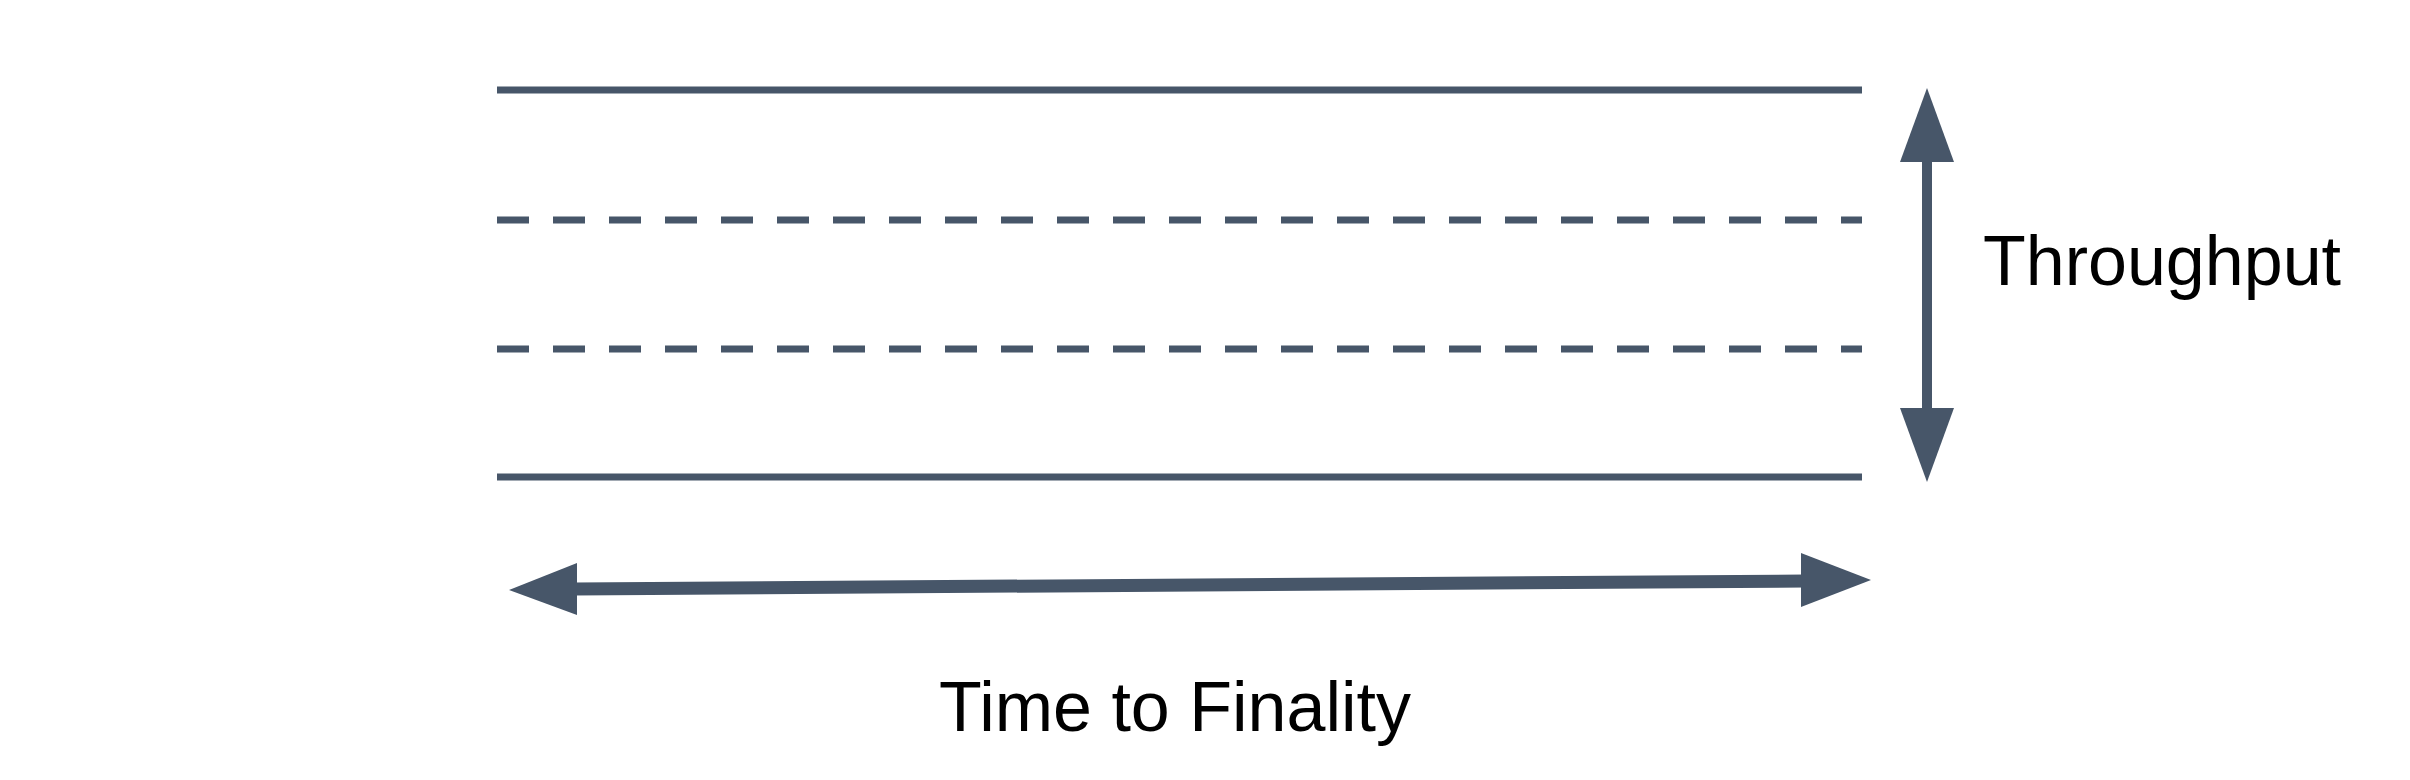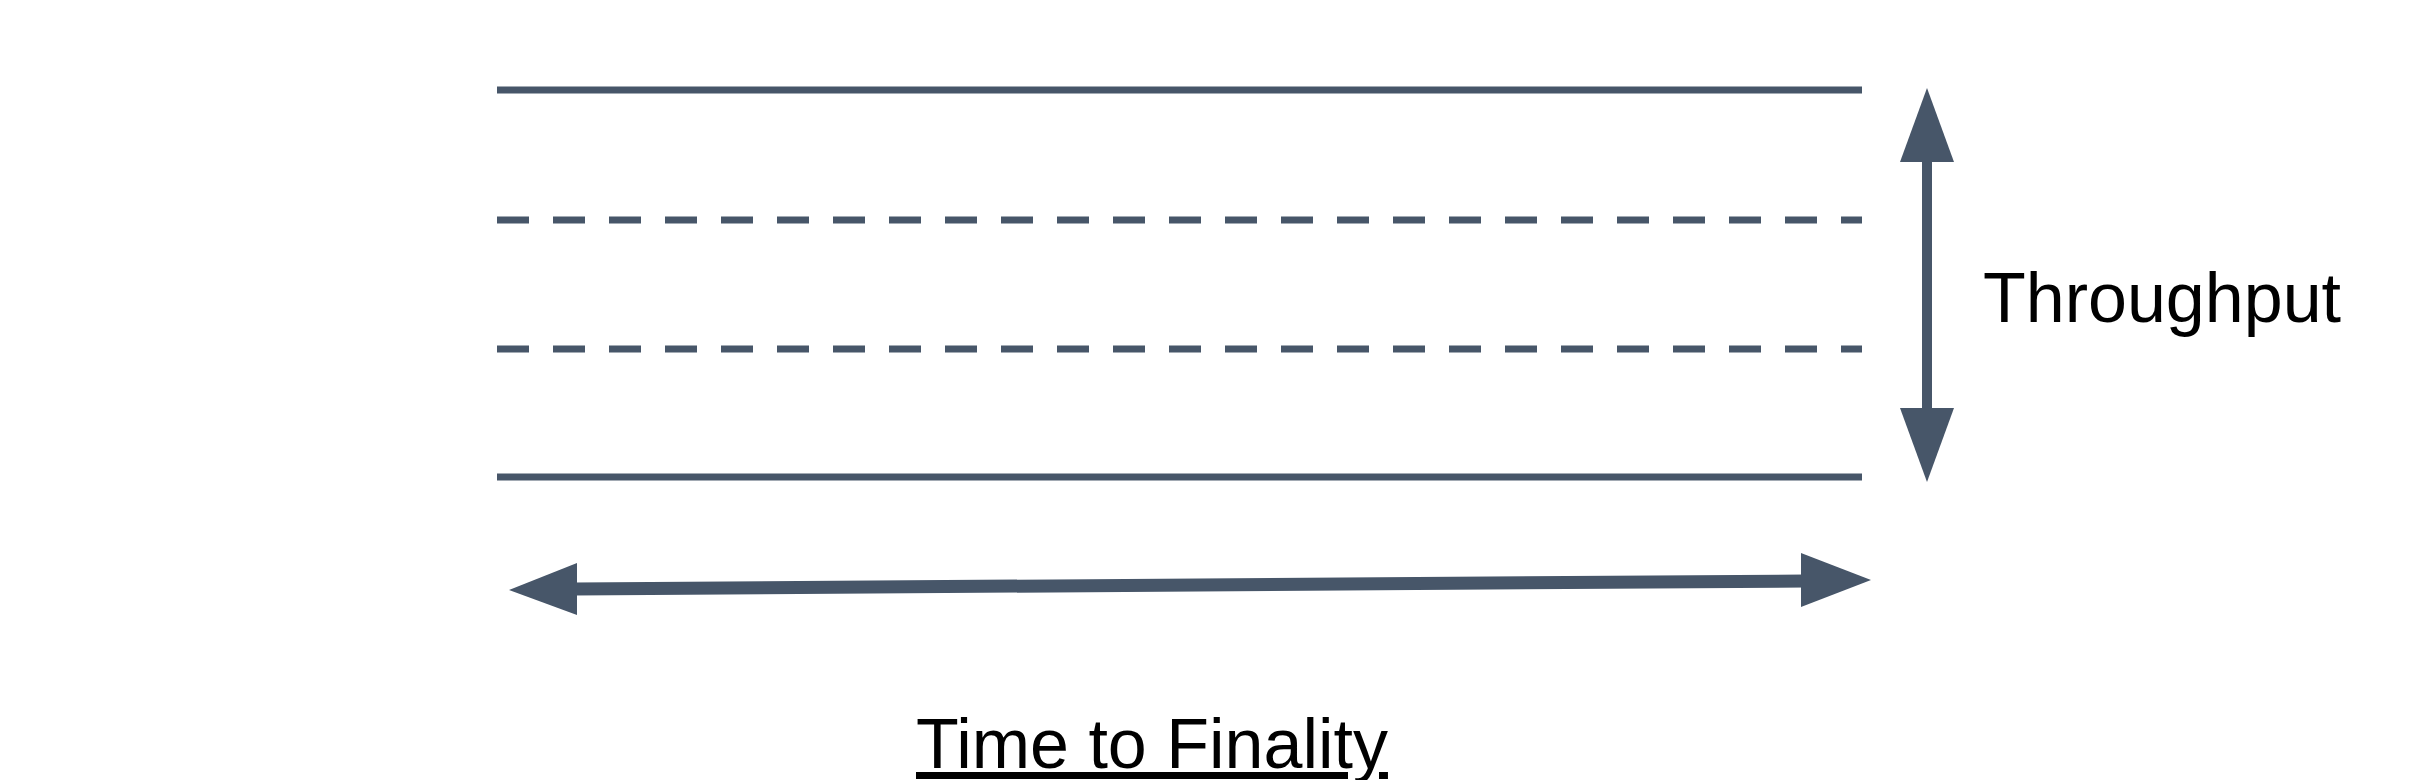--- a/index.html
+++ b/index.html
@@ -27,7 +27,6 @@
     line-height: 70px;
     white-space: nowrap;
     font-family: "Liberation Sans", sans-serif;
-    margin-top: 37px;
   }
   .label-throughput {
     left: 1983px;

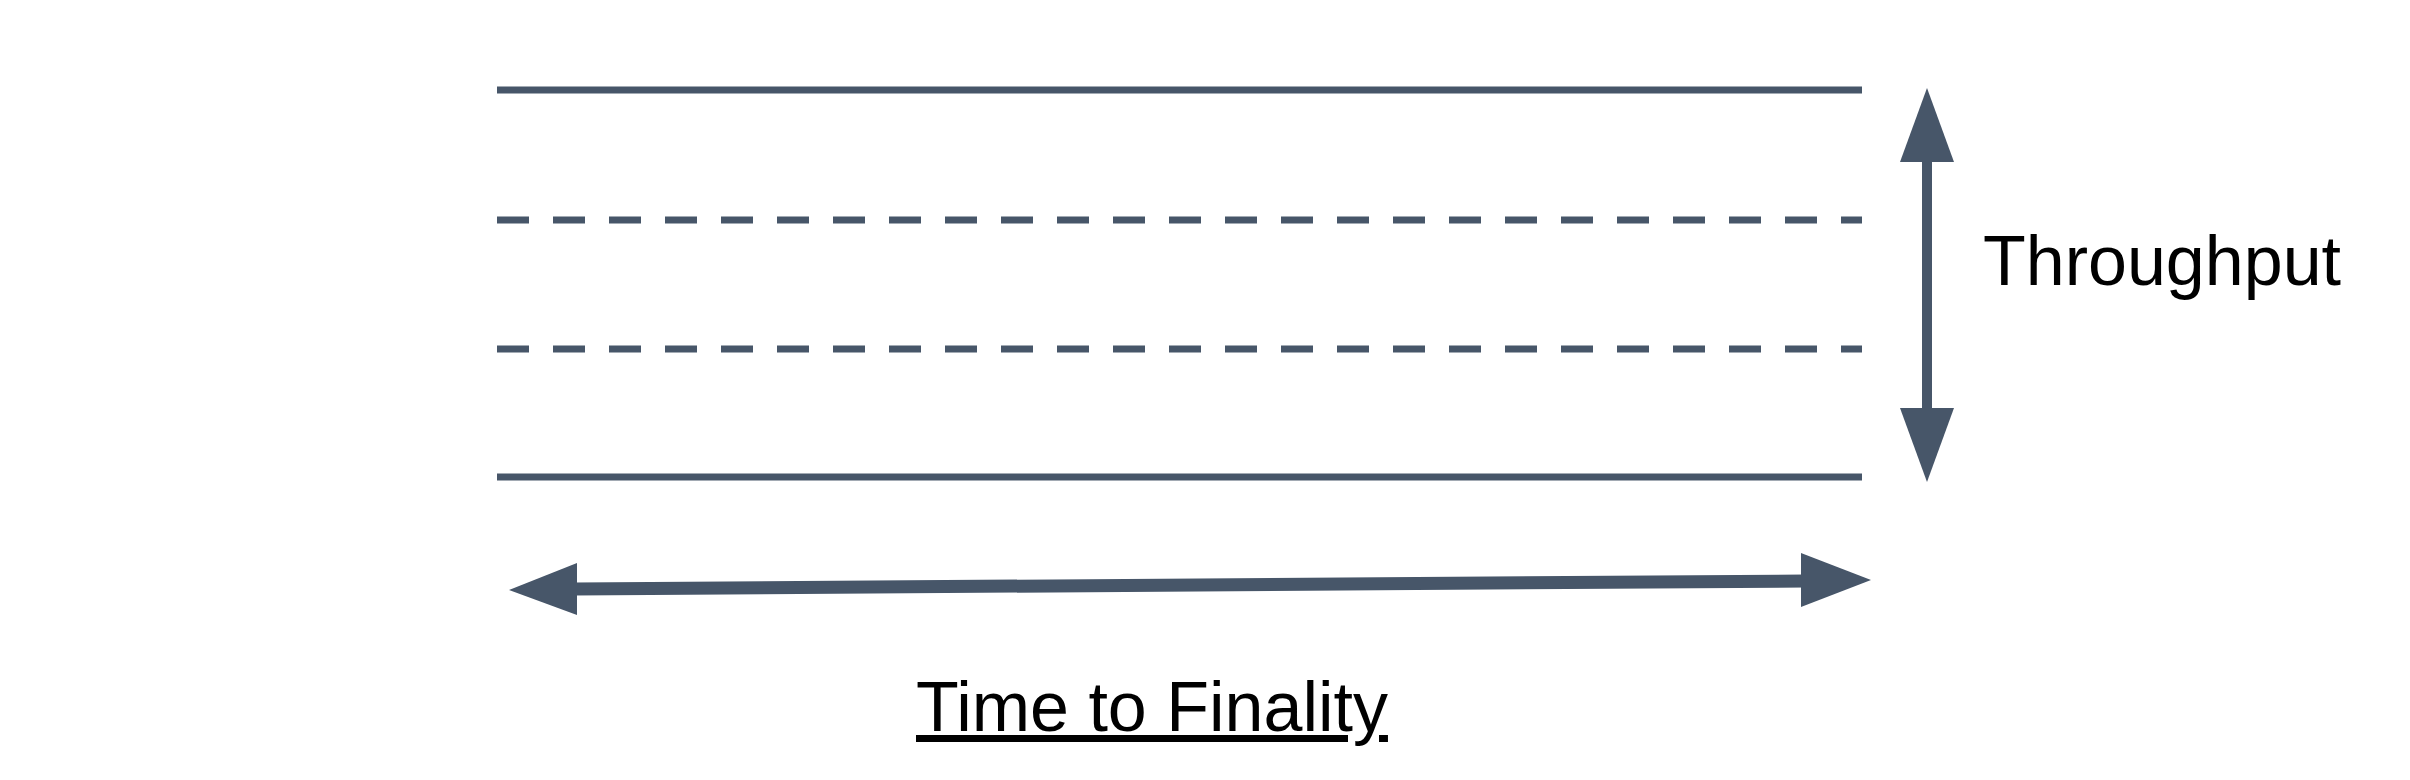--- a/index.html
+++ b/index.html
@@ -33,9 +33,8 @@
     top: 226px;
   }
   .label-time-to-finality {
-    left: 916px;
+    left: 939px;
     top: 672px;
-    text-decoration: underline;
   }
 </style>
 </head>

